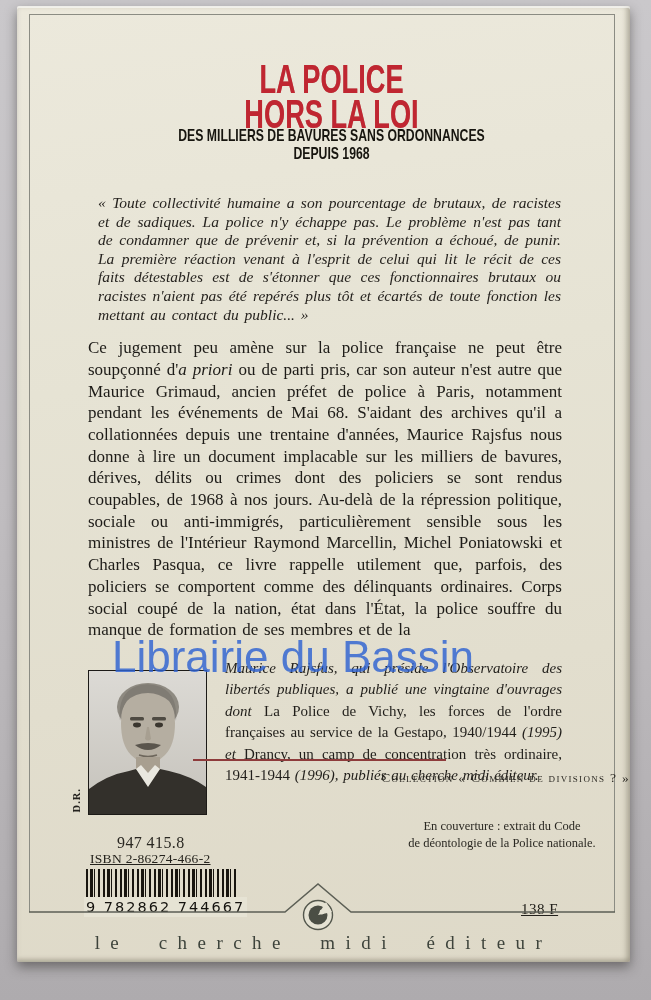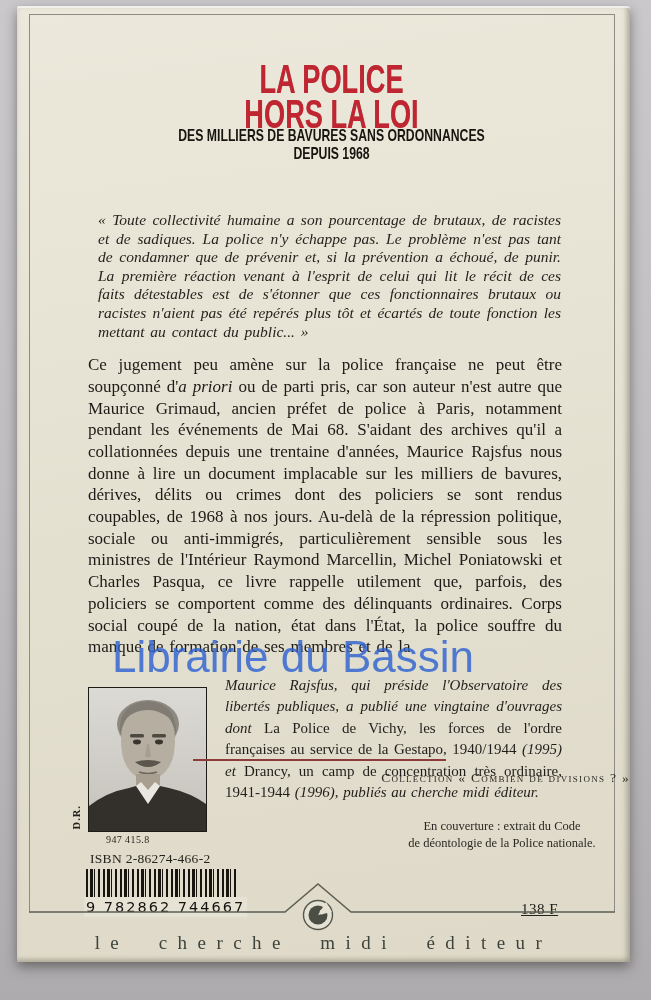--- a/index.html
+++ b/index.html
@@ -37,7 +37,7 @@
     transform:scaleX(.72);transform-origin:50% 0;
   }
   
-  .textcol{position:absolute;left:71px;top:205px;width:474px;}
+  .textcol{position:absolute;left:71px;top:188px;width:474px;}
   .quote{
     font-style:italic;font-size:15.5px;line-height:18.6px;
     text-align:justify;color:#26231f;margin:0 1px 0 10px;word-spacing:2px;

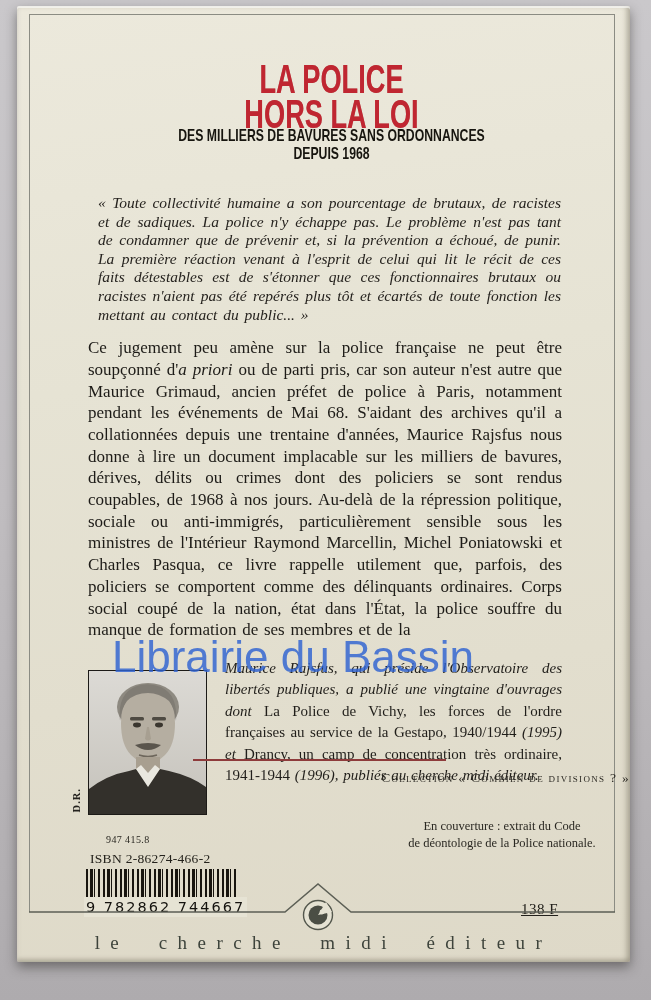--- a/index.html
+++ b/index.html
@@ -72,7 +72,7 @@
     position:absolute;left:0;right:0;top:764px;text-align:right;
     font-variant:small-caps;font-size:13.5px;letter-spacing:1.3px;color:#2c2a24;padding-left:24px;
   }
-  .refnum{position:absolute;left:89px;top:828px;font-size:10px;letter-spacing:.4px;color:#2a2822;}
+  .refnum{position:absolute;left:100px;top:828px;font-size:16px;letter-spacing:.4px;color:#2a2822;}
   .isbn{position:absolute;left:73px;top:845px;font-size:13.5px;letter-spacing:.3px;color:#24221c;}
   .barcode-box{position:absolute;left:69px;top:863px;width:150px;}
   .bars{

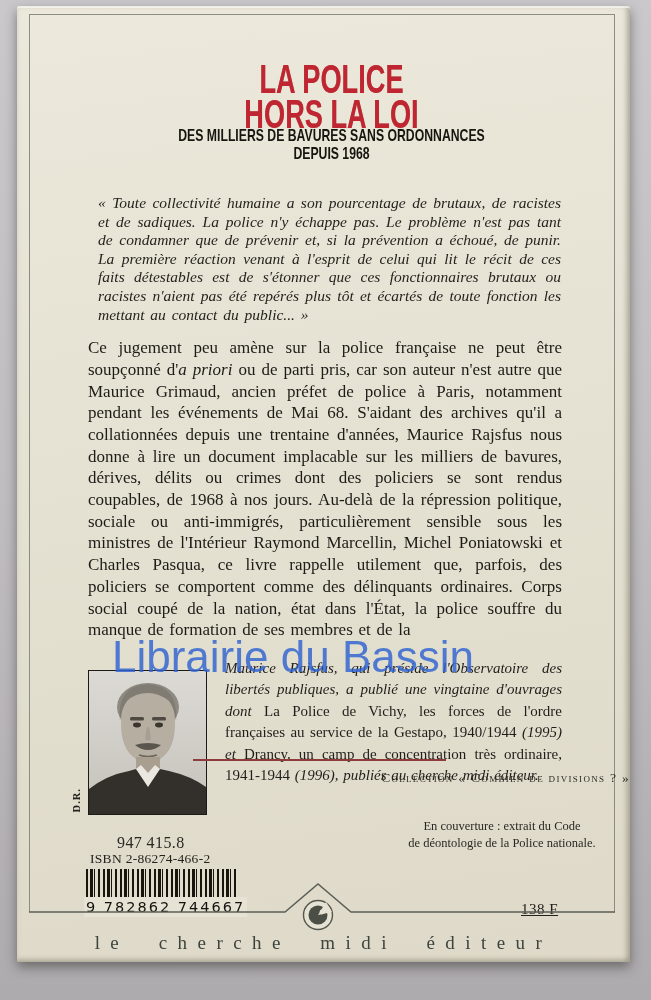--- a/index.html
+++ b/index.html
@@ -73,7 +73,7 @@
     font-variant:small-caps;font-size:13.5px;letter-spacing:1.3px;color:#2c2a24;padding-left:24px;
   }
   .refnum{position:absolute;left:100px;top:828px;font-size:16px;letter-spacing:.4px;color:#2a2822;}
-  .isbn{position:absolute;left:73px;top:845px;font-size:13.5px;letter-spacing:.3px;color:#24221c;}
+  .isbn{position:absolute;left:73px;top:845px;font-size:13.5px;letter-spacing:.3px;color:#24221c;text-decoration:underline;}
   .barcode-box{position:absolute;left:69px;top:863px;width:150px;}
   .bars{
     height:39px;

